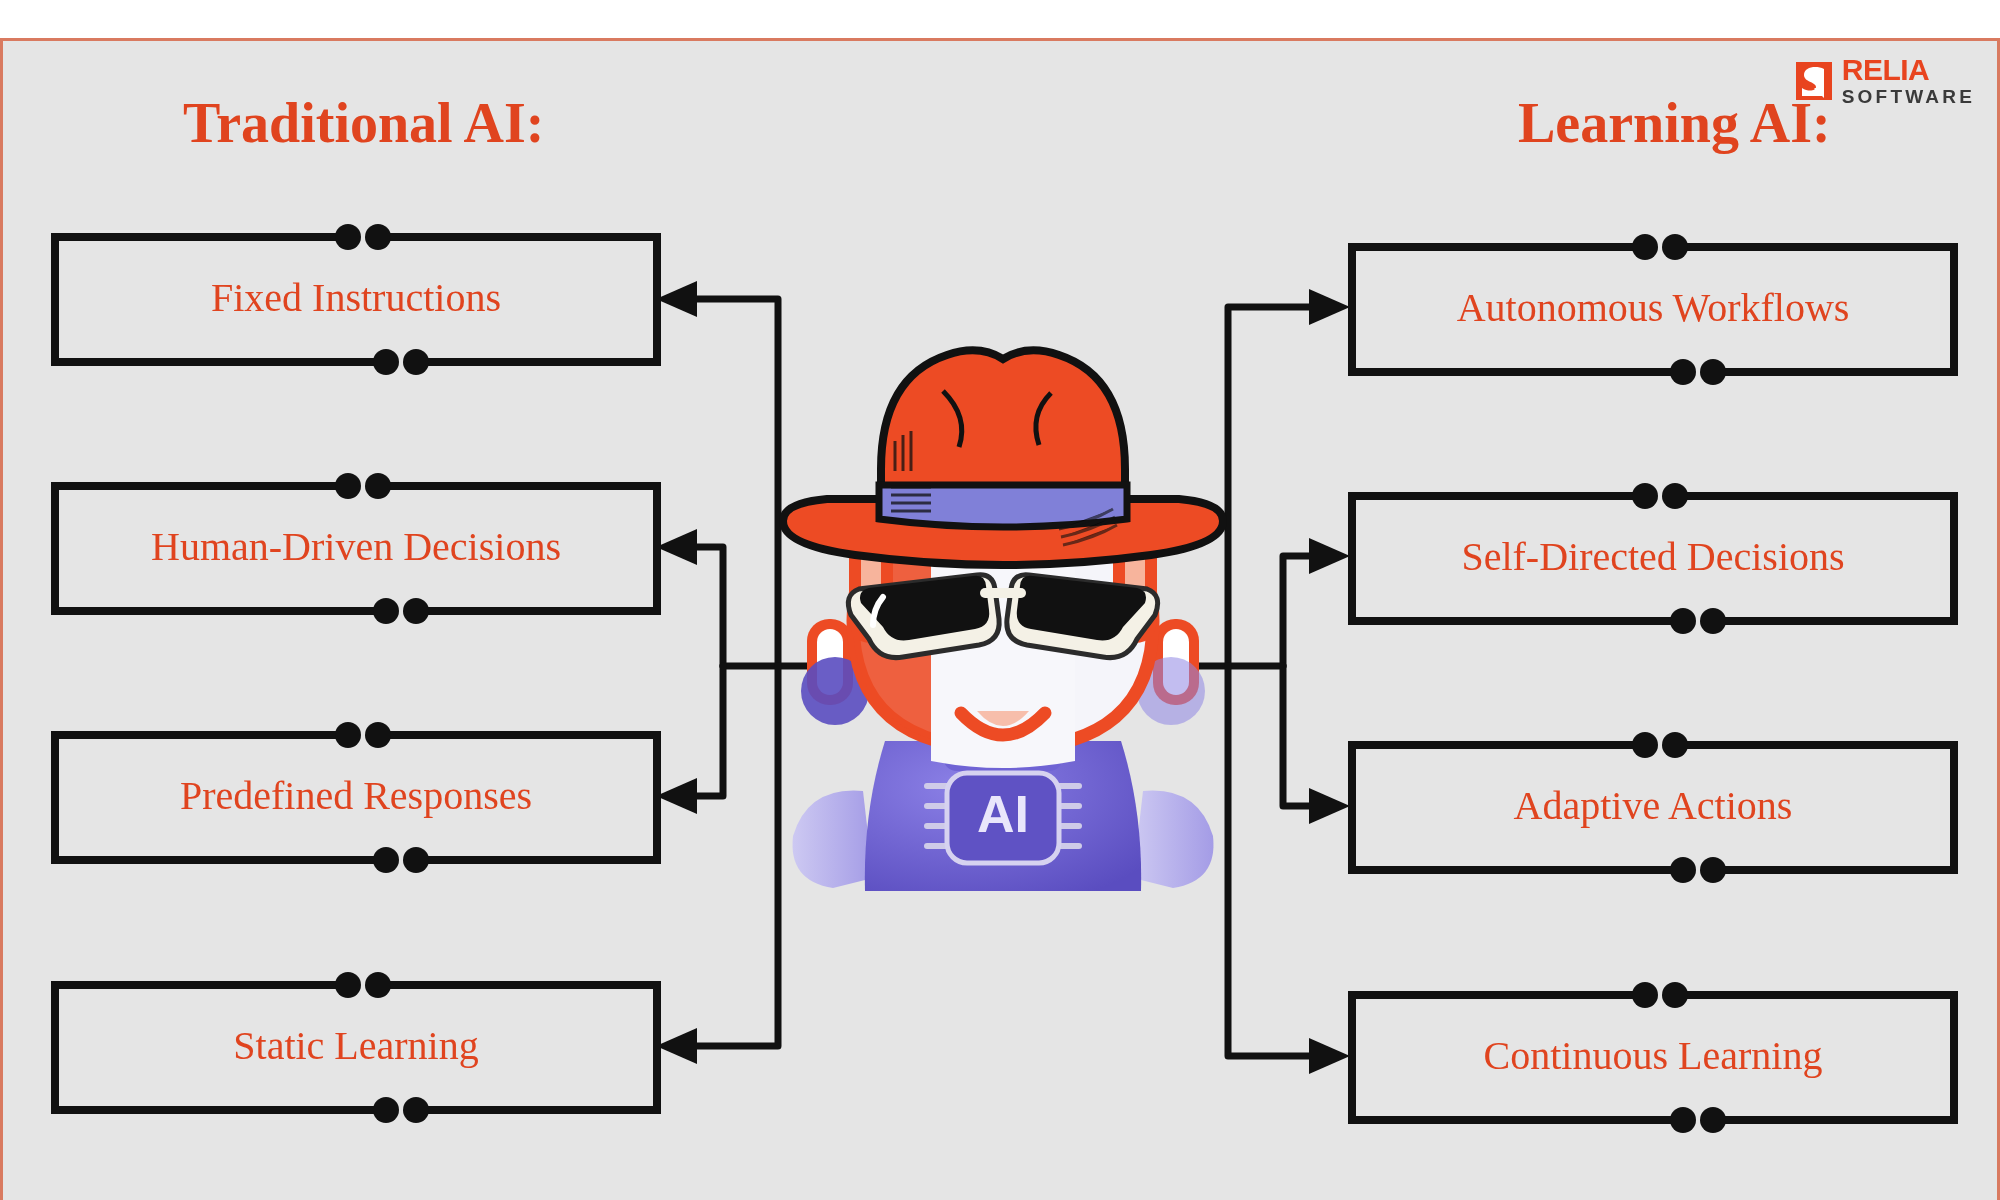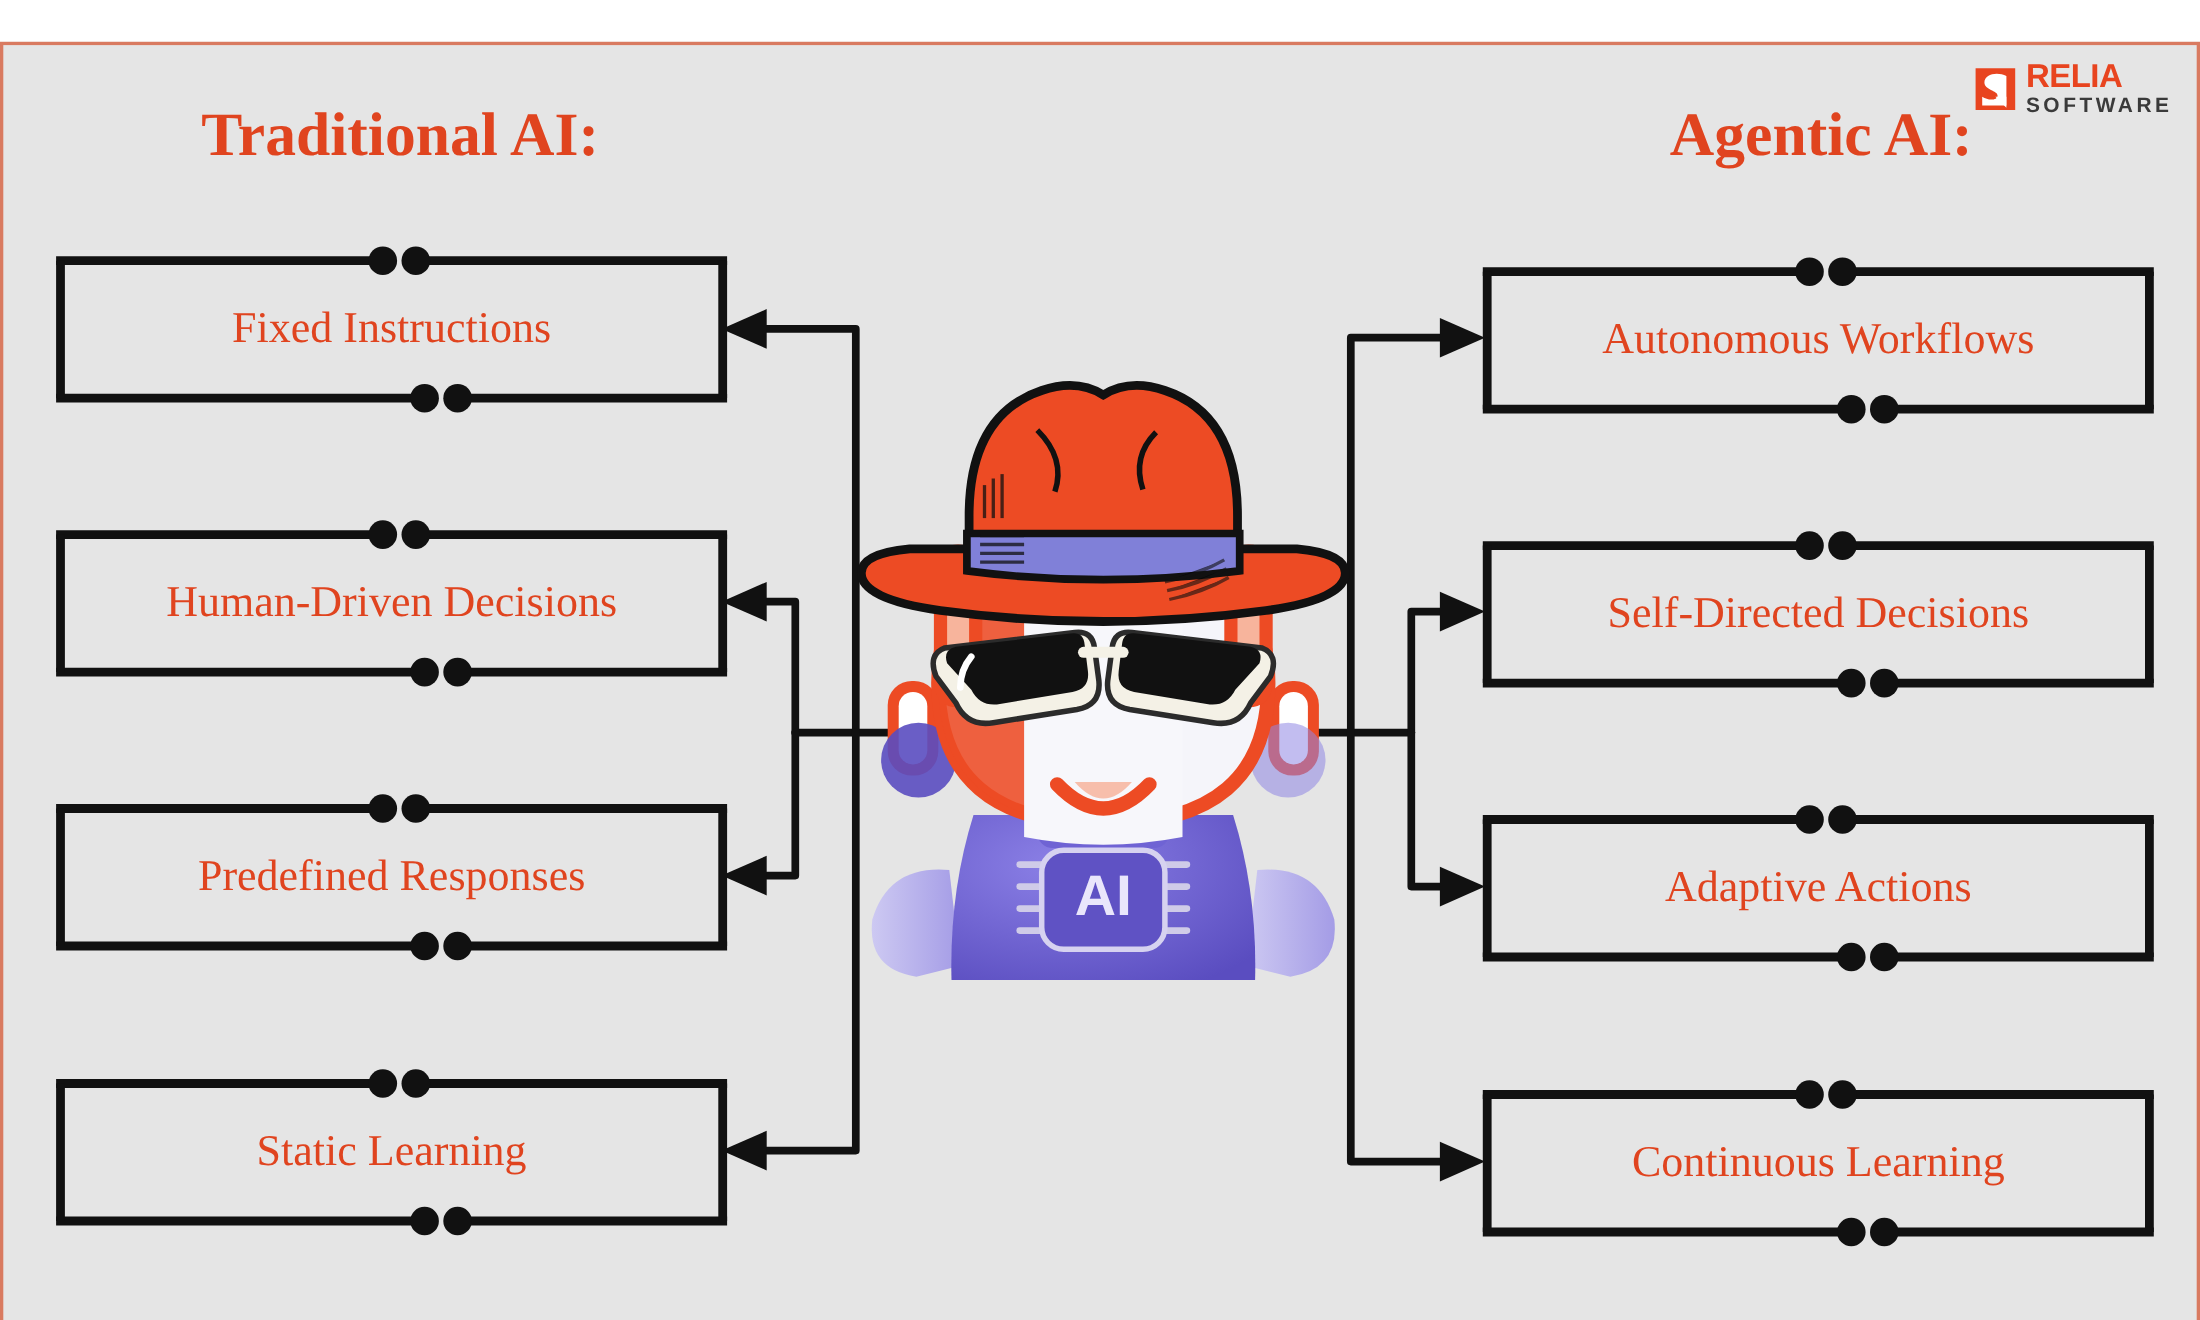--- a/index.html
+++ b/index.html
@@ -91,7 +91,7 @@
   </div>
 
   <div class="heading" id="heading-left">Traditional AI:</div>
-  <div class="heading" id="heading-right">Agentic AI:</div>
+  <div class="heading" id="heading-right">Learning AI:</div>
 
   <svg id="diagram" viewBox="0 0 2000 1200">
 

